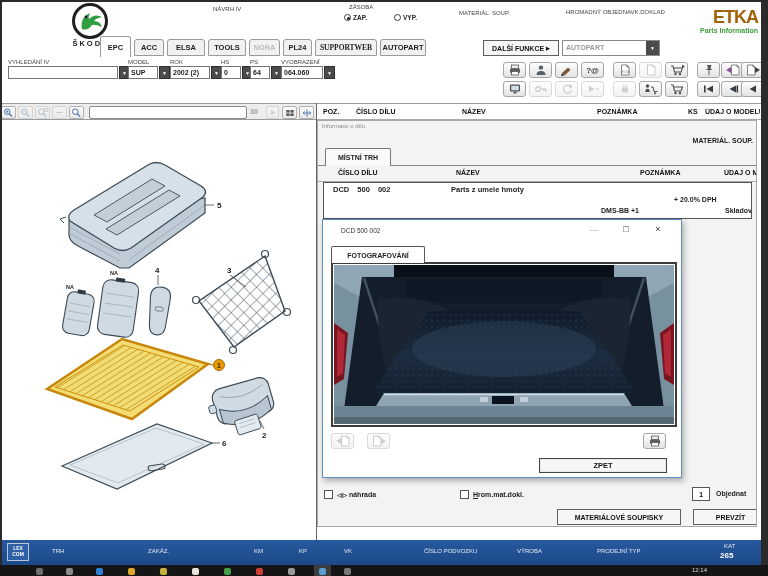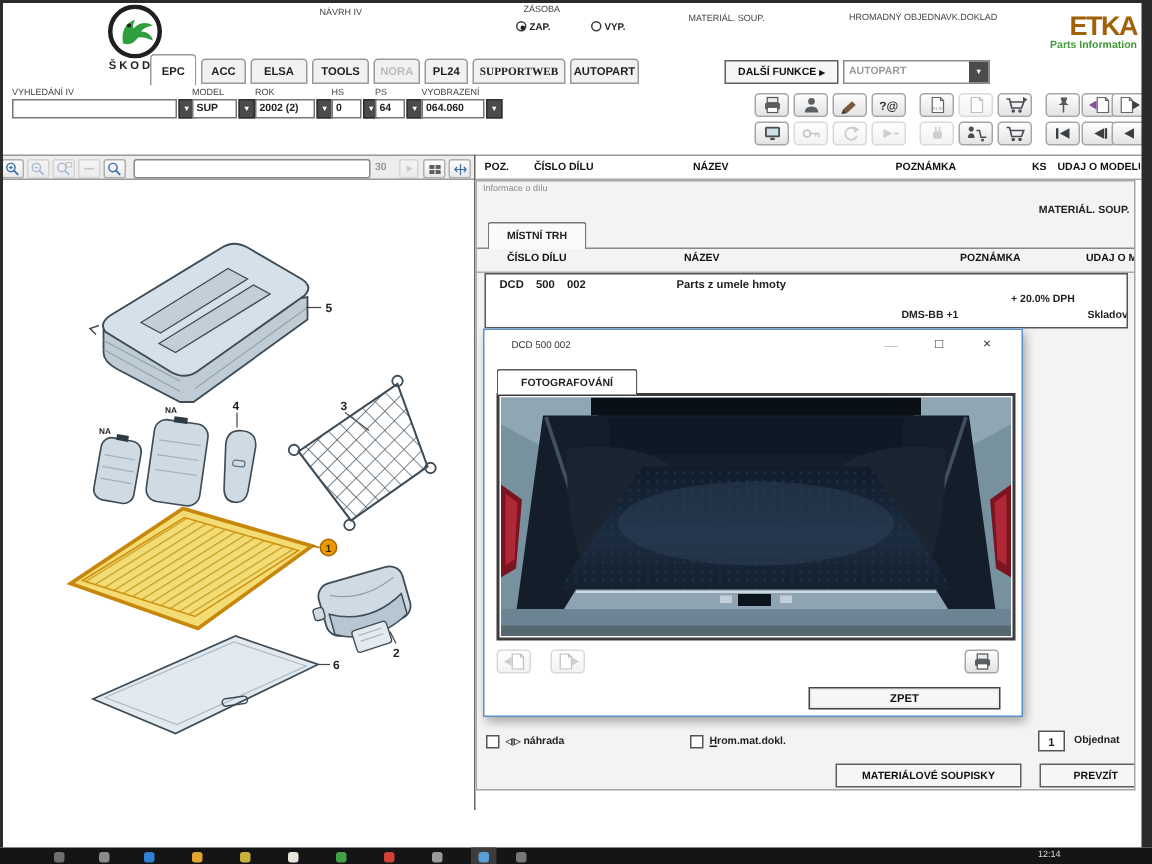--- a/index.html
+++ b/index.html
@@ -520,6 +520,22 @@
     <button class="btn" style="left:216px;top:238px;width:128px;height:15px;border:1px solid #444;box-shadow:inset 0 0 0 1px #e8e8e8;font-size:7.5px;text-align:right;">ZPET</button>
   </div>
 
+  <div class="abs" style="left:2px;top:540px;width:759px;height:25px;background:linear-gradient(#27599e,#1c4a88);">
+    <div class="abs" style="left:5px;top:3px;width:22px;height:18px;background:#2e5ea3;border:1px solid #b9c6dd;text-align:center;line-height:1.15;padding-top:2px;">
+      <div style="font-size:5px;font-weight:900;color:#fff;">LEX</div>
+      <div style="font-size:5px;font-weight:900;color:#fff;">COM</div>
+    </div>
+    <span class="sbf" style="left:50px;">TRH</span>
+    <span class="sbf" style="left:146px;">ZAKÁZ.</span>
+    <span class="sbf" style="left:252px;">KM</span>
+    <span class="sbf" style="left:297px;">KP</span>
+    <span class="sbf" style="left:342px;">VK</span>
+    <span class="sbf" style="left:422px;">ČÍSLO PODVOZKU</span>
+    <span class="sbf" style="left:515px;">VÝROBA</span>
+    <span class="sbf" style="left:595px;">PRODEJNÍ TYP</span>
+    <span class="sbf" style="left:722px;top:3px;">KAT</span>
+    <span class="abs" style="left:718px;top:11px;font-size:8px;font-weight:bold;color:#fff;">265</span>
+  </div>
 
   <div class="abs" style="left:0;top:565px;width:768px;height:11px;background:#151515;">
     <div class="ticon" style="left:36px;background:#6f6f6f;"></div>

